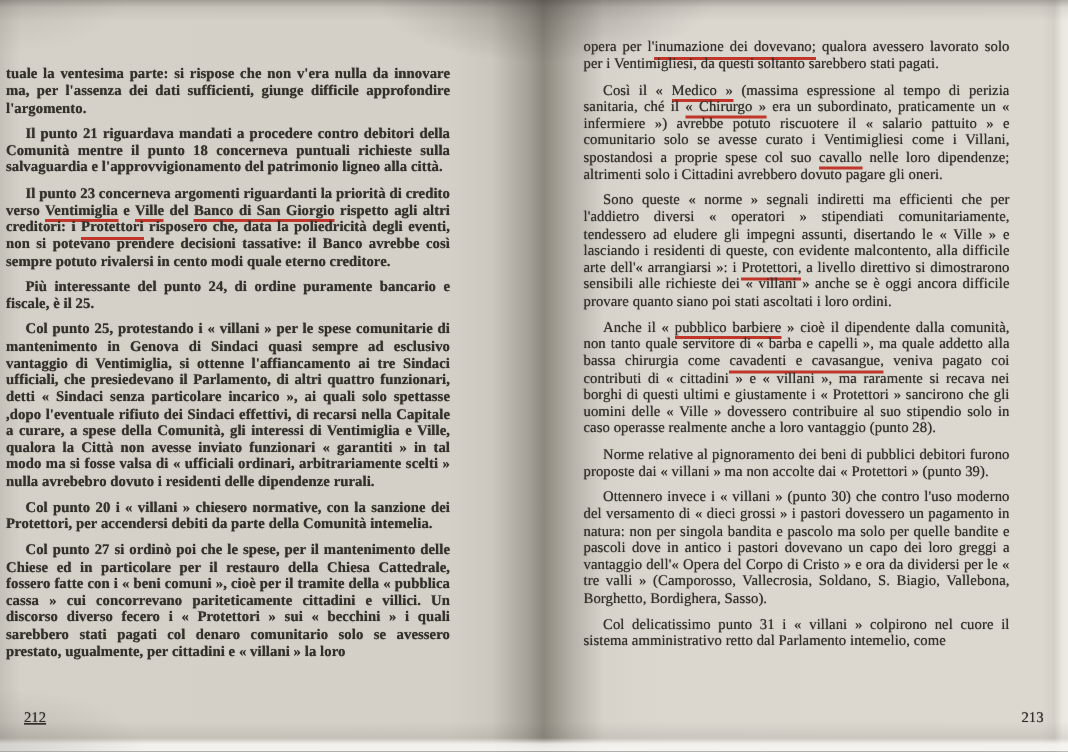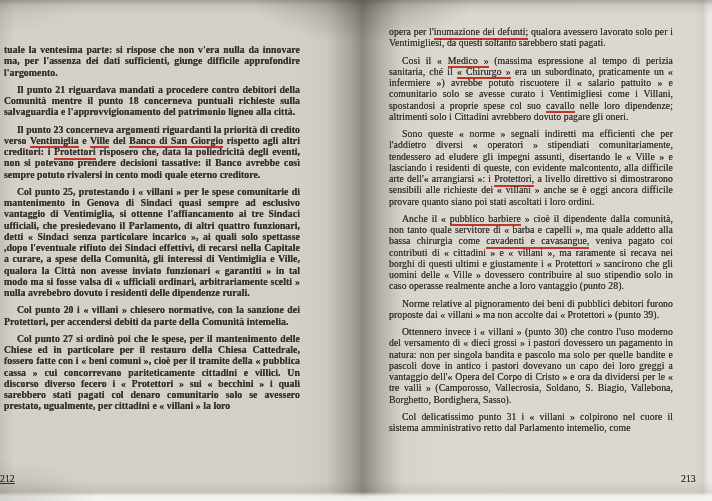--- a/index.html
+++ b/index.html
@@ -63,7 +63,7 @@
     </div>
 
   <div class="page-text right">
-      <p class="para"><span>opera per l'</span><span class="rl" style="border-bottom-color: rgb(192, 54, 43);">inumazione dei defunti;</span><span> qualora avessero lavorato solo per i Ventimigliesi, da questi soltanto sarebbero stati pagati.</span></p>
+      <p class="para"><span>opera per l'</span><span class="rl" style="border-bottom-color: rgb(192, 54, 43);">inumazione dei dovevano;</span><span> qualora avessero lavorato solo per i Ventimigliesi, da questi soltanto sarebbero stati pagati.</span></p>
       <p class="para indent"><span>Così il « </span><span class="rl" style="border-bottom-color: rgb(192, 54, 43);">Medico »</span><span> (massima espressione al tempo di perizia sanitaria, ché il </span><span class="rl" style="border-bottom-color: rgb(192, 54, 43);">« Chirurgo »</span><span> era un subordinato, praticamente un « infermiere ») avrebbe potuto riscuotere il « salario pattuito » e comunitario solo se avesse curato i Ventimigliesi come i Villani, spostandosi a proprie spese col suo </span><span class="rl" style="border-bottom-color: rgb(192, 54, 43);">cavallo</span><span> nelle loro dipendenze; altrimenti solo i Cittadini avrebbero dovuto pagare gli oneri.</span></p>
       <p class="para indent"><span>Sono queste « norme » segnali indiretti ma efficienti che per l'addietro diversi « operatori » stipendiati comunitariamente, tendessero ad eludere gli impegni assunti, disertando le « Ville » e lasciando i residenti di queste, con evidente malcontento, alla difficile arte dell'« arrangiarsi »: i </span><span class="rl" style="border-bottom-color: rgb(192, 54, 43);">Protettori,</span><span> a livello direttivo si dimostrarono sensibili alle richieste dei « villani » anche se è oggi ancora difficile provare quanto siano poi stati ascoltati i loro ordini.</span></p>
       <p class="para indent"><span>Anche il « </span><span class="rl" style="border-bottom-color: rgb(192, 54, 43);">pubblico barbiere</span><span> » cioè il dipendente dalla comunità, non tanto quale servitore di « barba e capelli », ma quale addetto alla bassa chirurgia come </span><span class="rl" style="border-bottom-color: rgb(192, 54, 43);">cavadenti e cavasangue,</span><span> veniva pagato coi contributi di « cittadini » e « villani », ma raramente si recava nei borghi di questi ultimi e giustamente i « Protettori » sancirono che gli uomini delle « Ville » dovessero contribuire al suo stipendio solo in caso operasse realmente anche a loro vantaggio (punto 28).</span></p>

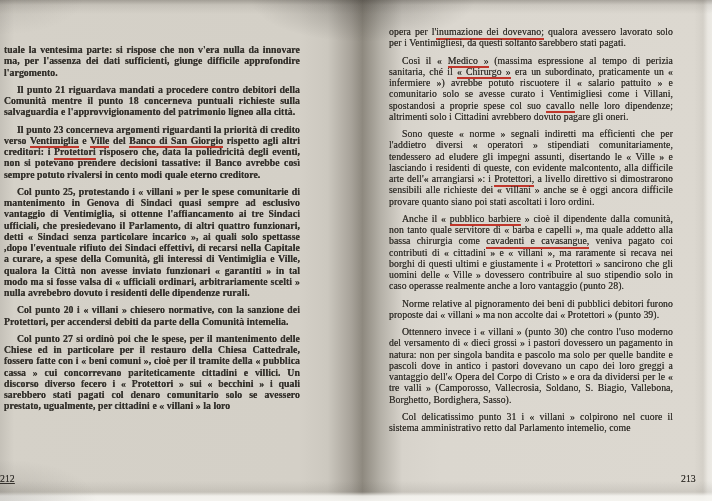--- a/index.html
+++ b/index.html
@@ -57,6 +57,7 @@
       <p class="para"><span>tuale la ventesima parte: si rispose che non v'era nulla da innovare ma, per l'assenza dei dati sufficienti, giunge difficile approfondire l'argomento.</span></p>
       <p class="para indent"><span>Il punto 21 riguardava mandati a procedere contro debitori della Comunità mentre il punto 18 concerneva puntuali richieste sulla salvaguardia e l'approvvigionamento del patrimonio ligneo alla città.</span></p>
       <p class="para indent"><span>Il punto 23 concerneva argomenti riguardanti la priorità di credito verso </span><span class="rl" style="border-bottom-color: rgb(192, 54, 43);">Ventimiglia</span><span> e </span><span class="rl" style="border-bottom-color: rgb(192, 54, 43);">Ville</span><span> del </span><span class="rl" style="border-bottom-color: rgb(192, 54, 43);">Banco di San Giorgio</span><span> rispetto agli altri creditori: i </span><span class="rl" style="border-bottom-color: rgb(192, 54, 43);">Protettori</span><span> risposero che, data la poliedricità degli eventi, non si potevano prendere decisioni tassative: il Banco avrebbe così sempre potuto rivalersi in cento modi quale eterno creditore.</span></p>
+      <p class="para indent"><span>Più interessante del punto 24, di ordine puramente bancario e fiscale, è il 25.</span></p>
       <p class="para indent"><span>Col punto 25, protestando i « villani » per le spese comunitarie di mantenimento in Genova di Sindaci quasi sempre ad esclusivo vantaggio di Ventimiglia, si ottenne l'affiancamento ai tre Sindaci ufficiali, che presiedevano il Parlamento, di altri quattro funzionari, detti « Sindaci senza particolare incarico », ai quali solo spettasse ,dopo l'eventuale rifiuto dei Sindaci effettivi, di recarsi nella Capitale a curare, a spese della Comunità, gli interessi di Ventimiglia e Ville, qualora la Città non avesse inviato funzionari « garantiti » in tal modo ma si fosse valsa di « ufficiali ordinari, arbitrariamente scelti » nulla avrebebro dovuto i residenti delle dipendenze rurali.</span></p>
       <p class="para indent"><span>Col punto 20 i « villani » chiesero normative, con la sanzione dei Protettori, per accendersi debiti da parte della Comunità intemelia.</span></p>
       <p class="para indent"><span>Col punto 27 si ordinò poi che le spese, per il mantenimento delle Chiese ed in particolare per il restauro della Chiesa Cattedrale, fossero fatte con i « beni comuni », cioè per il tramite della « pubblica cassa » cui concorrevano pariteticamente cittadini e villici. Un discorso diverso fecero i « Protettori » sui « becchini » i quali sarebbero stati pagati col denaro comunitario solo se avessero prestato, ugualmente, per cittadini e « villani » la loro</span></p>

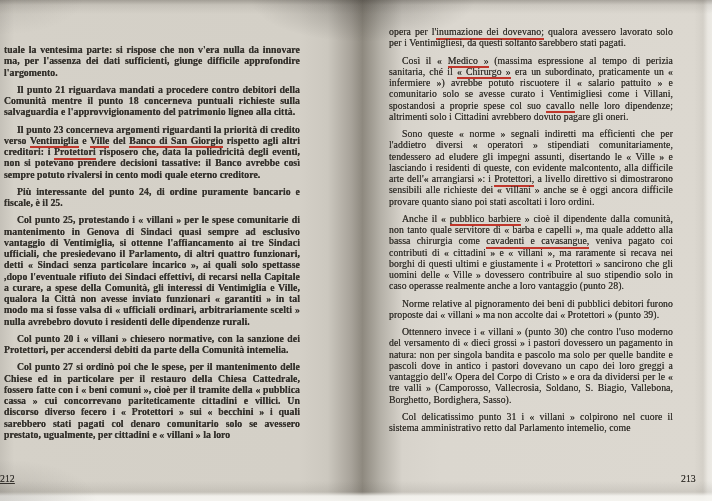--- a/index.html
+++ b/index.html
@@ -42,7 +42,7 @@
     color:#34312c;
     text-shadow:0 0 0.6px rgba(52,49,44,0.85);
   }
-  .pagenum.left  { left:0;  top:473px;text-decoration:underline; }
+  .pagenum.left  { left:16px;  top:473px;text-decoration:underline; }
   .pagenum.right { left:681px; top:473px; }
   .gutter-hit { position:absolute; left:327px; top:0; width:70px; height:501px; }
 </style>

